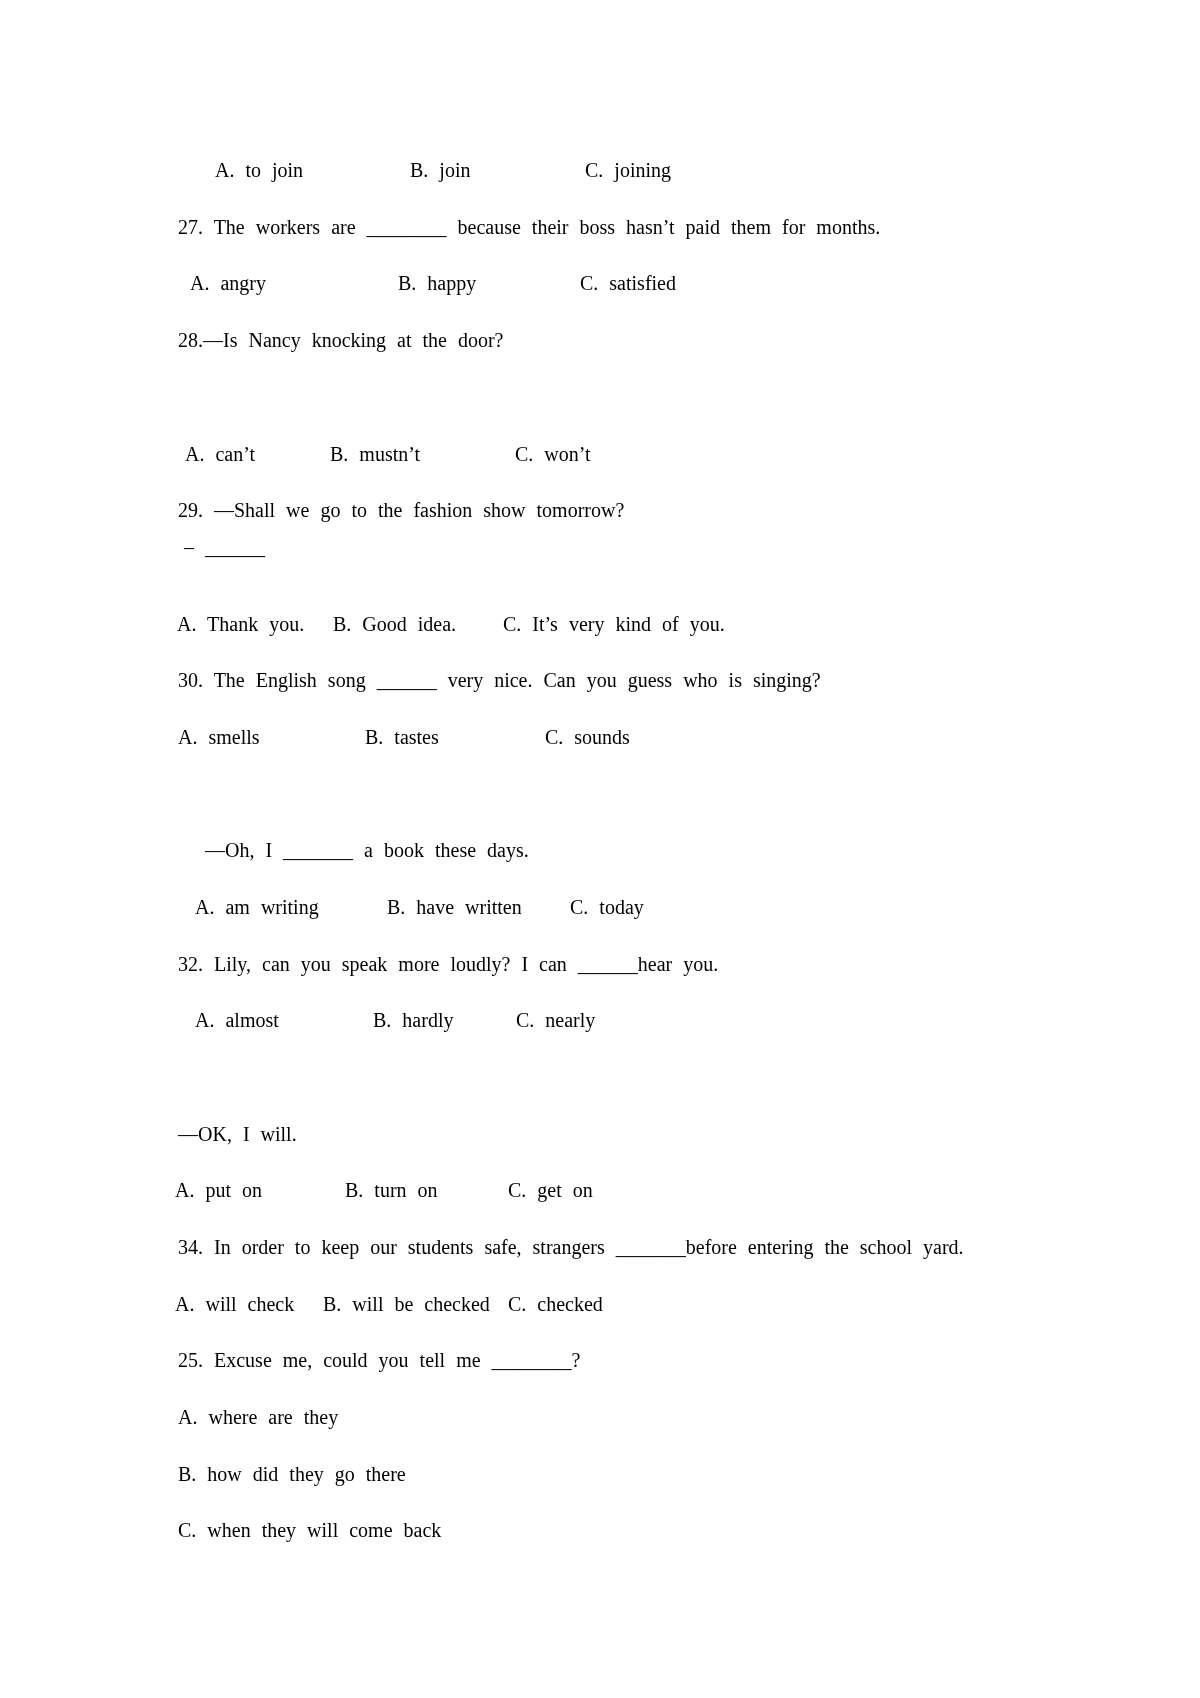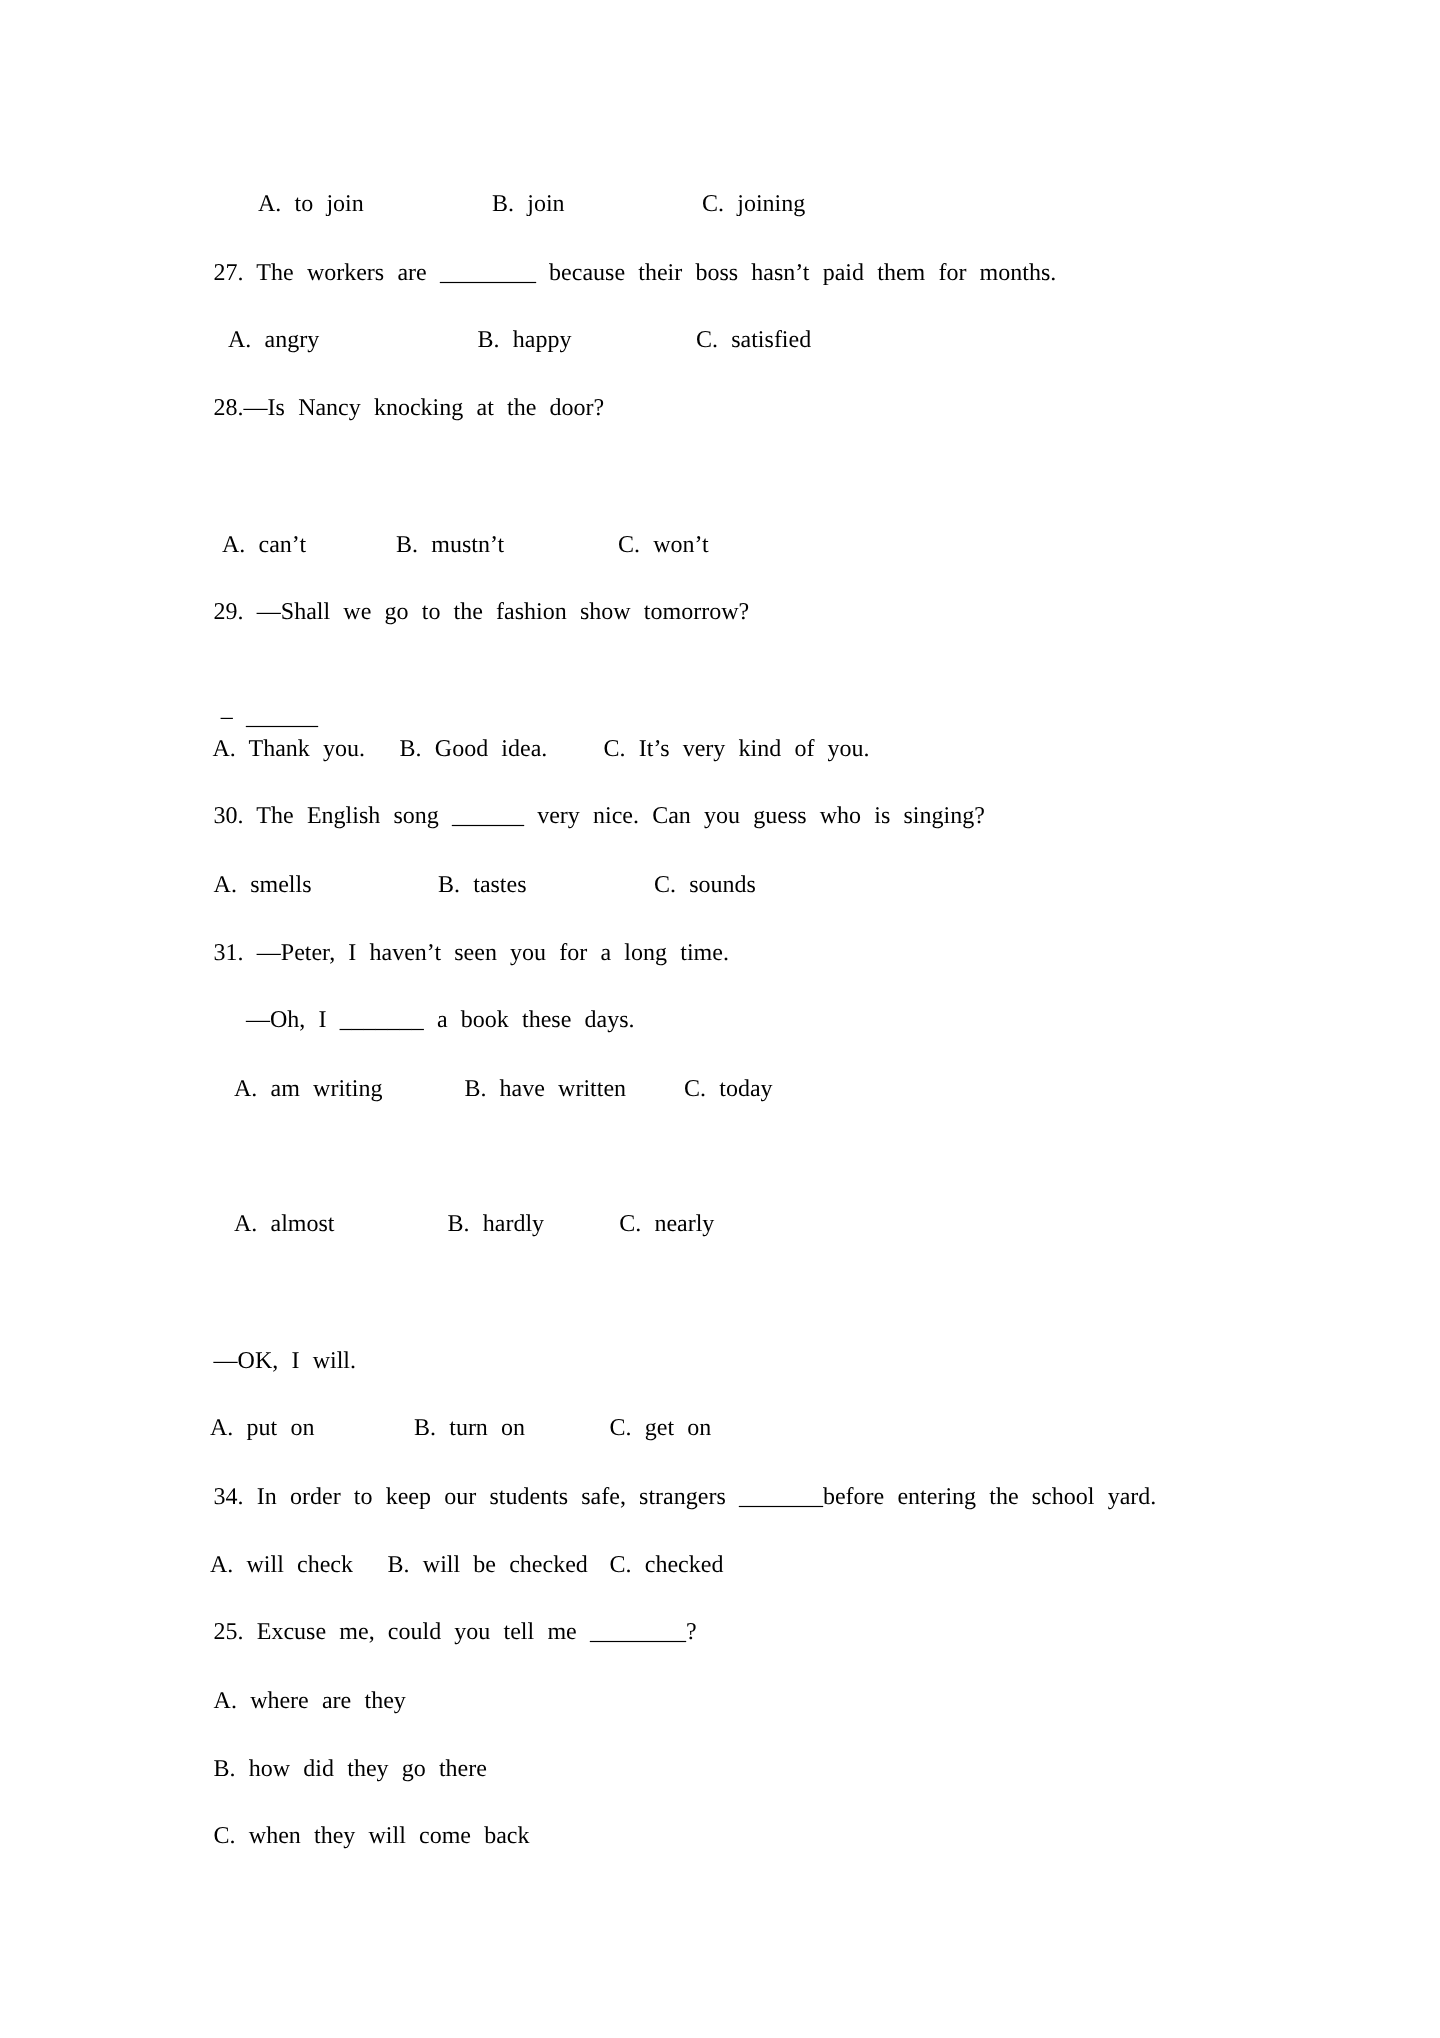--- a/index.html
+++ b/index.html
@@ -40,7 +40,7 @@
   <span class="t" style="left:515px;top:442px">C. won’t</span>
 
   <span class="t" style="left:178px;top:498px">29. —Shall we go to the fashion show tomorrow?</span>
-  <span class="t" style="left:184px;top:585px">– ______</span>
+  <span class="t" style="left:184px;top:535px">– ______</span>
   <span class="t" style="left:177px;top:612px">A. Thank you.</span>
   <span class="t" style="left:333px;top:612px">B. Good idea.</span>
   <span class="t" style="left:503px;top:612px">C. It’s very kind of you.</span>

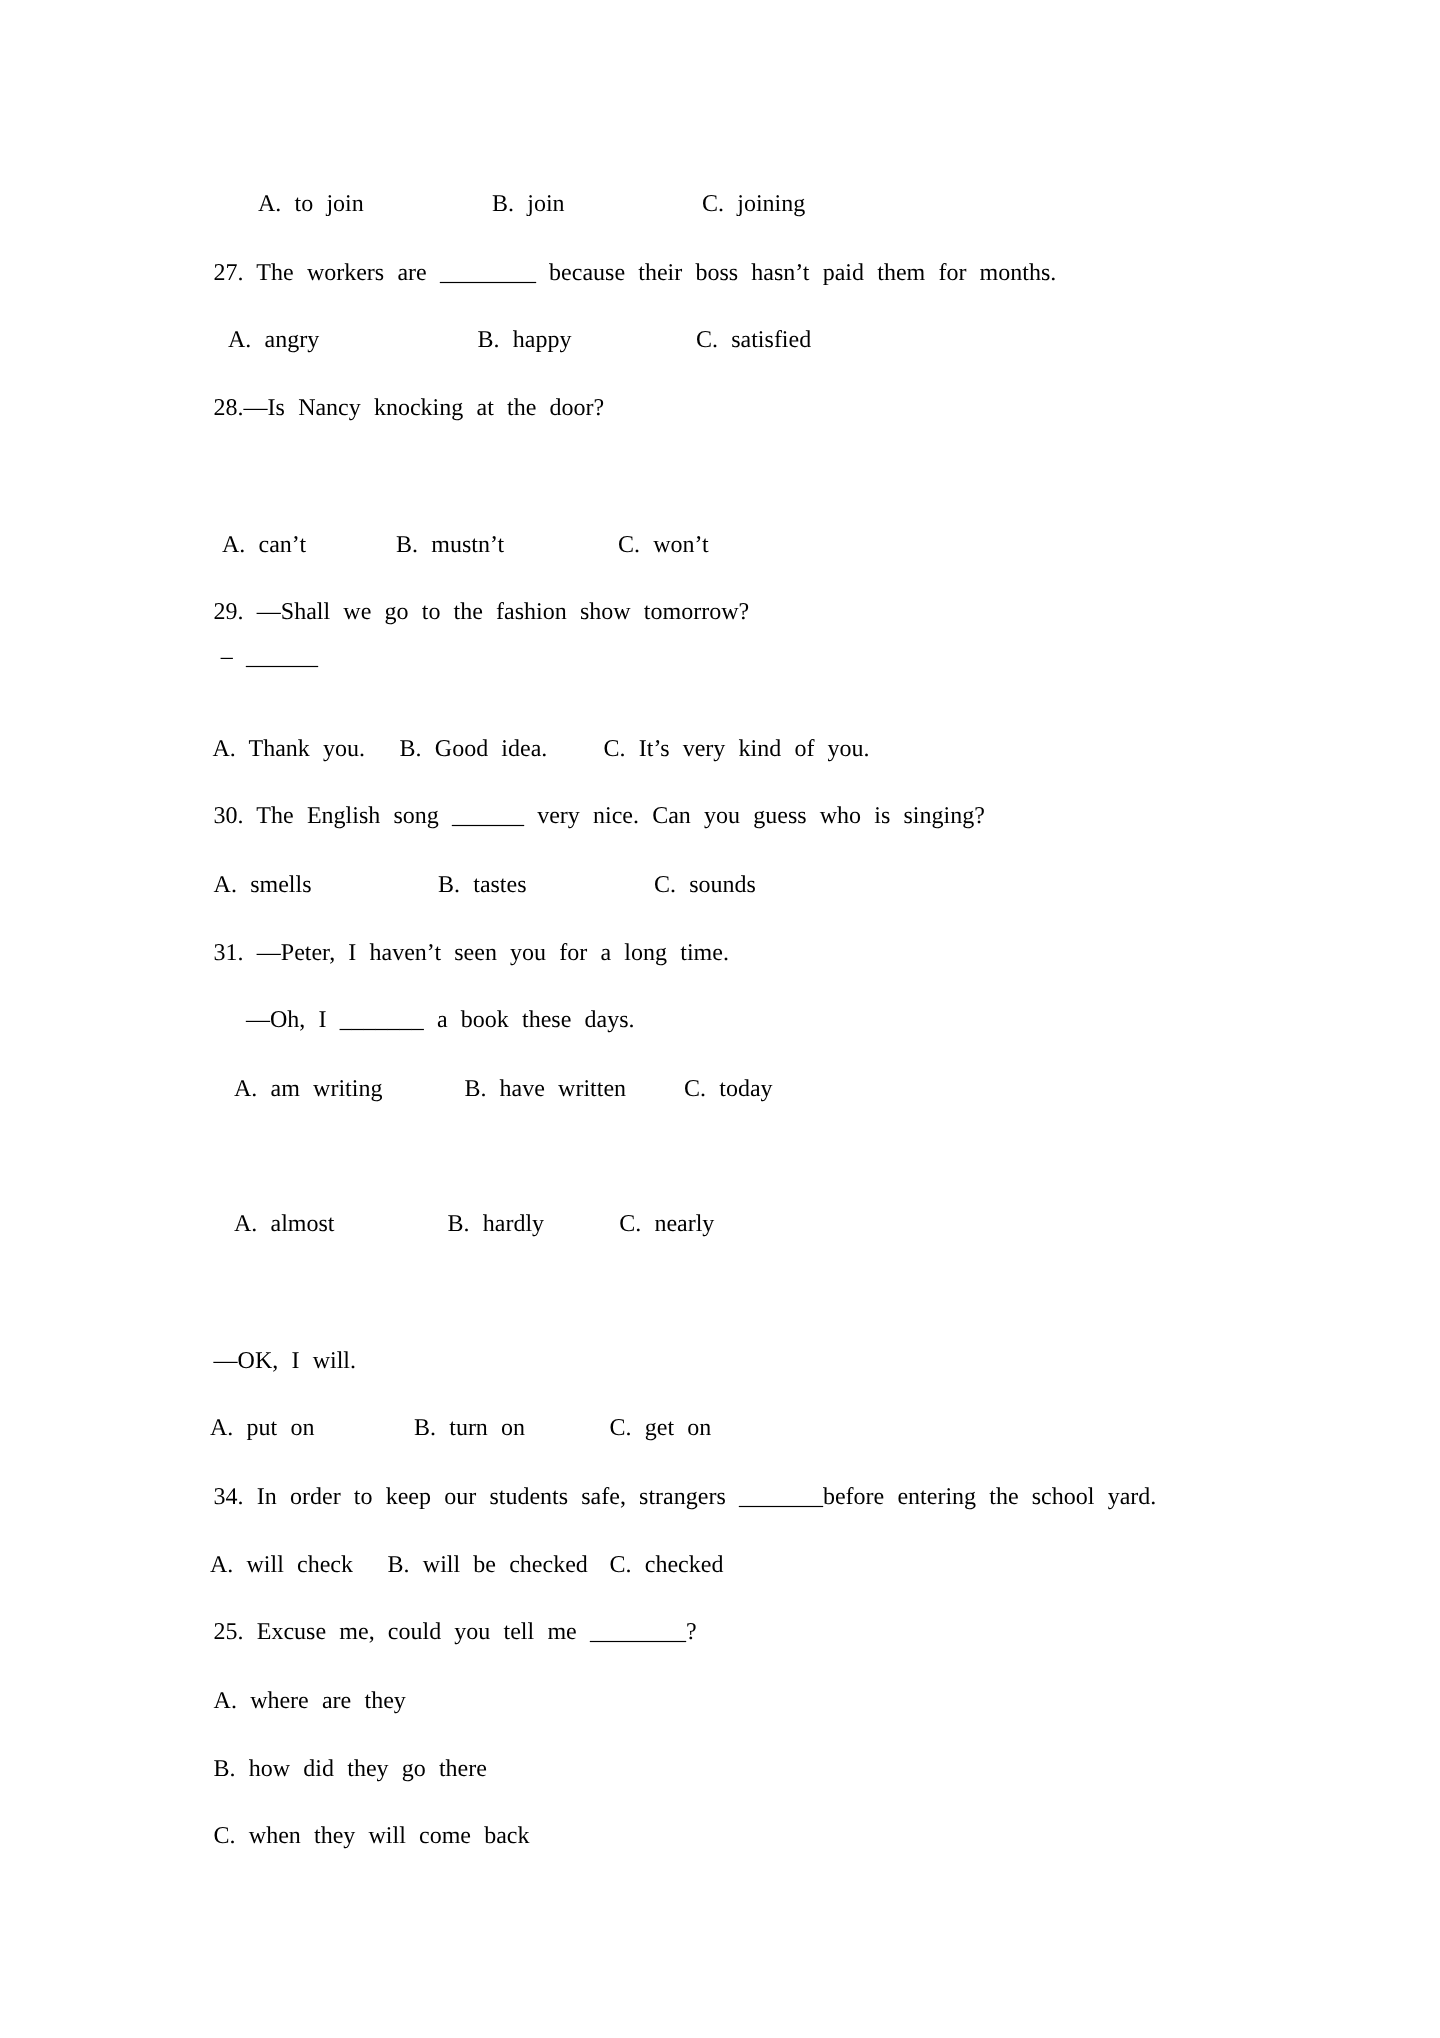--- a/index.html
+++ b/index.html
@@ -50,7 +50,6 @@
   <span class="t" style="left:365px;top:725px">B. tastes</span>
   <span class="t" style="left:545px;top:725px">C. sounds</span>
 
-  <span class="t" style="left:178px;top:782px">31. —Peter, I haven’t seen you for a long time.</span>
   <span class="t" style="left:205px;top:838px">—Oh, I _______ a book these days.</span>
   <span class="t" style="left:195px;top:895px">A. am writing</span>
   <span class="t" style="left:387px;top:895px">B. have written</span>

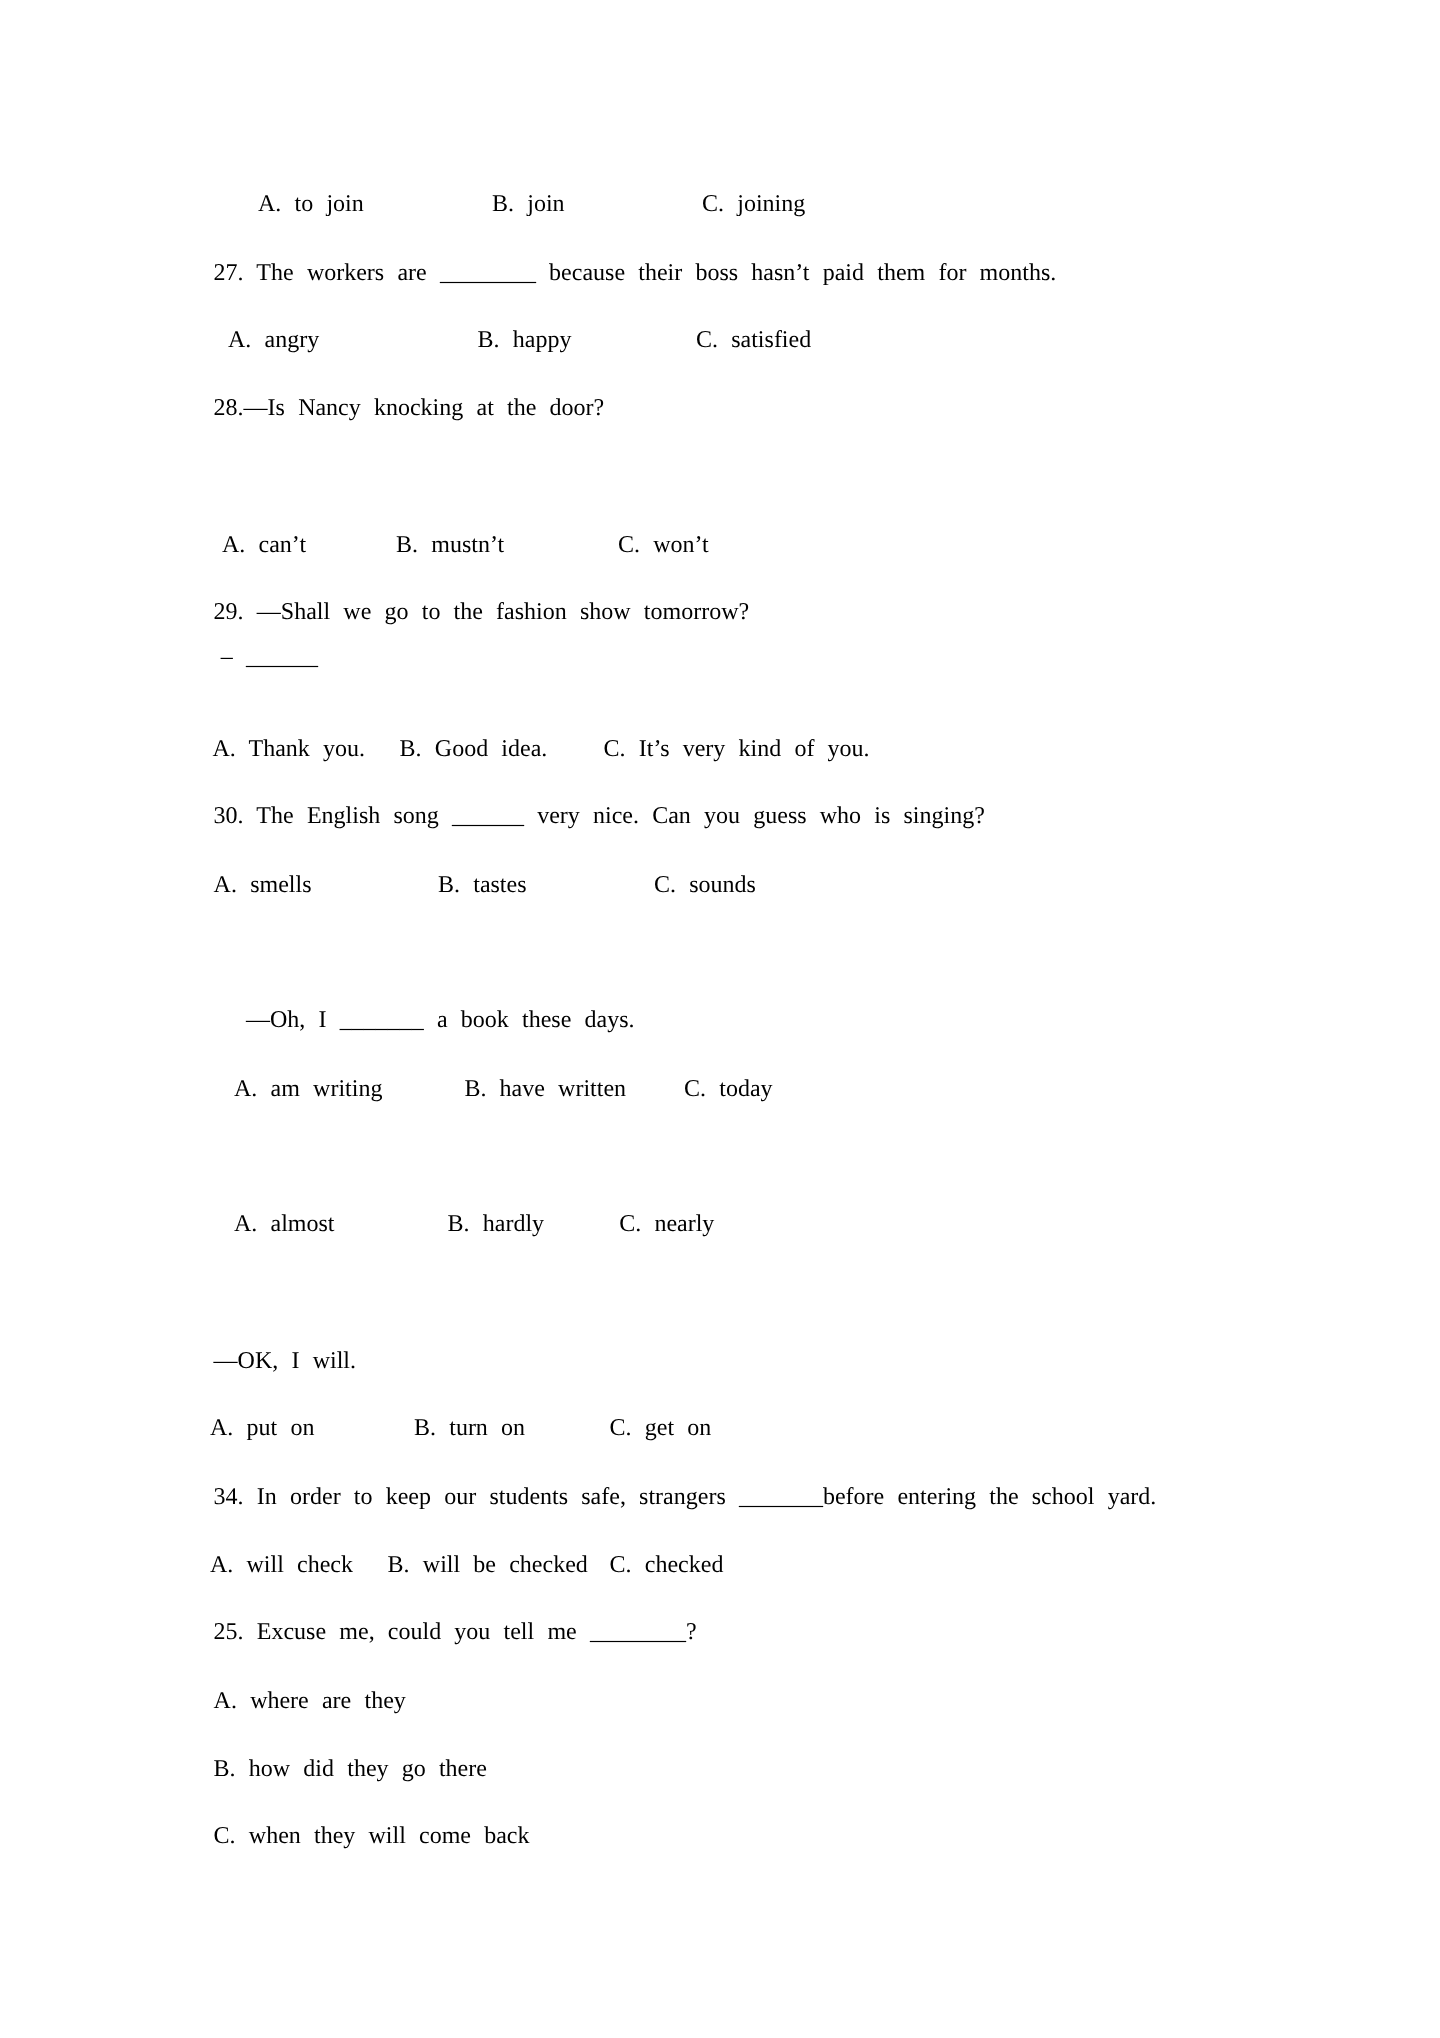--- a/index.html
+++ b/index.html
@@ -55,6 +55,7 @@
   <span class="t" style="left:387px;top:895px">B. have written</span>
   <span class="t" style="left:570px;top:895px">C. today</span>
 
+  <span class="t" style="left:178px;top:952px">32. Lily, can you speak more loudly? I can ______hear you.</span>
   <span class="t" style="left:195px;top:1008px">A. almost</span>
   <span class="t" style="left:373px;top:1008px">B. hardly</span>
   <span class="t" style="left:516px;top:1008px">C. nearly</span>

